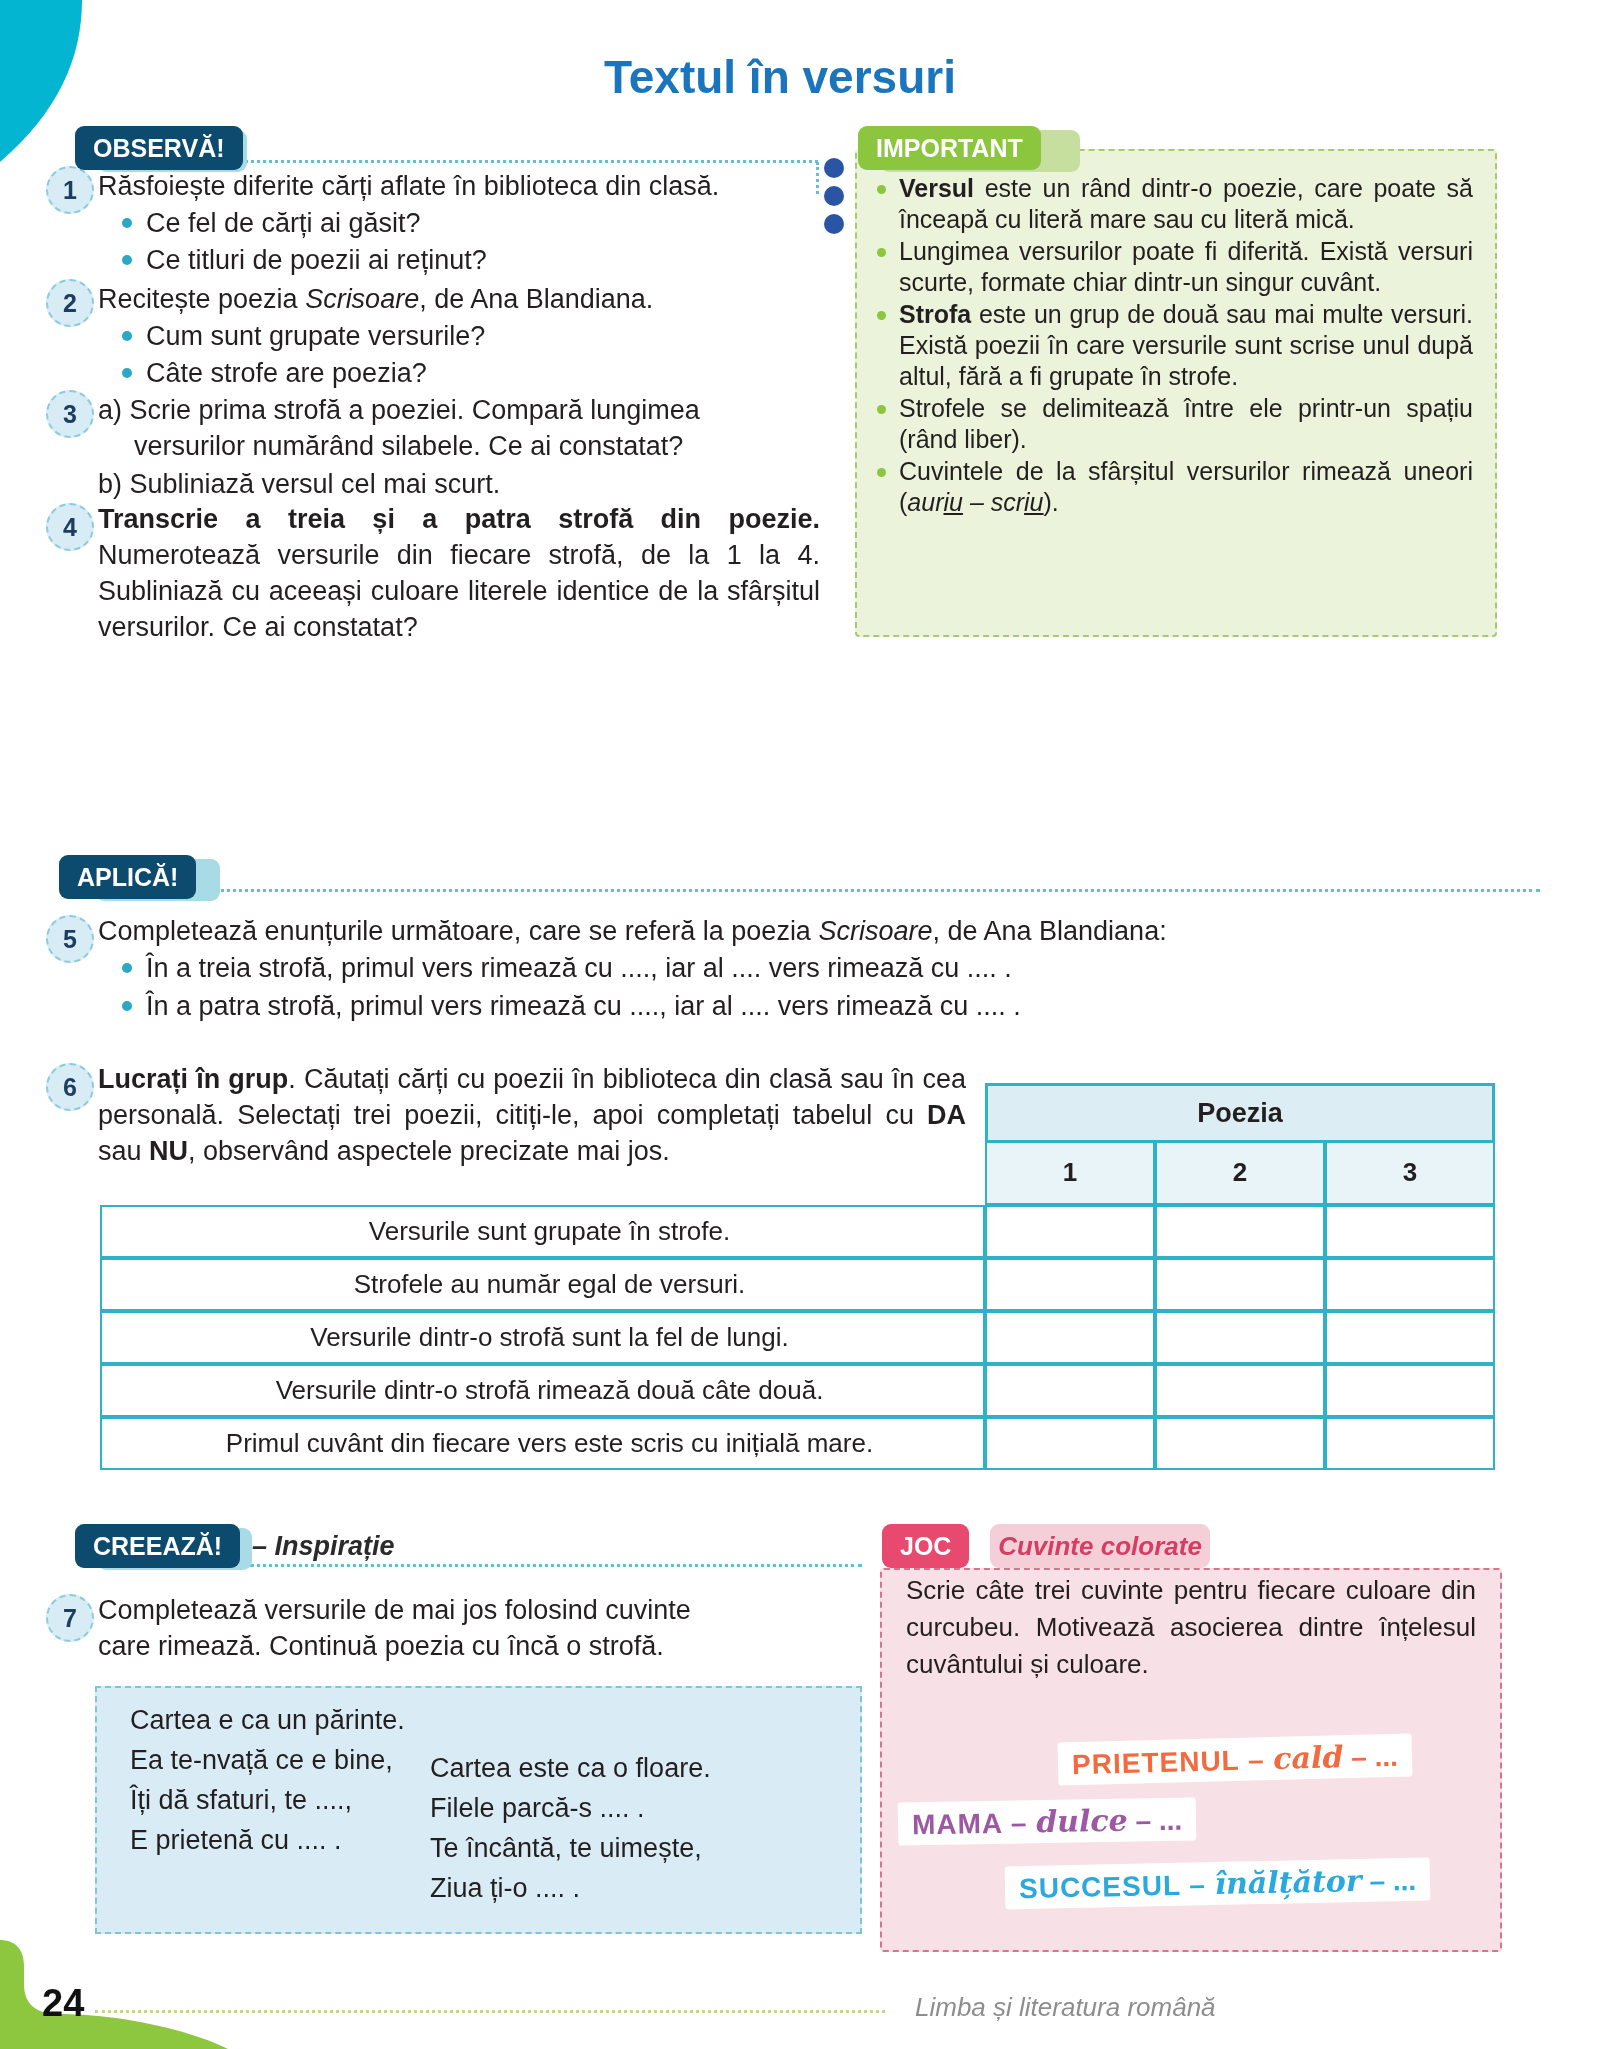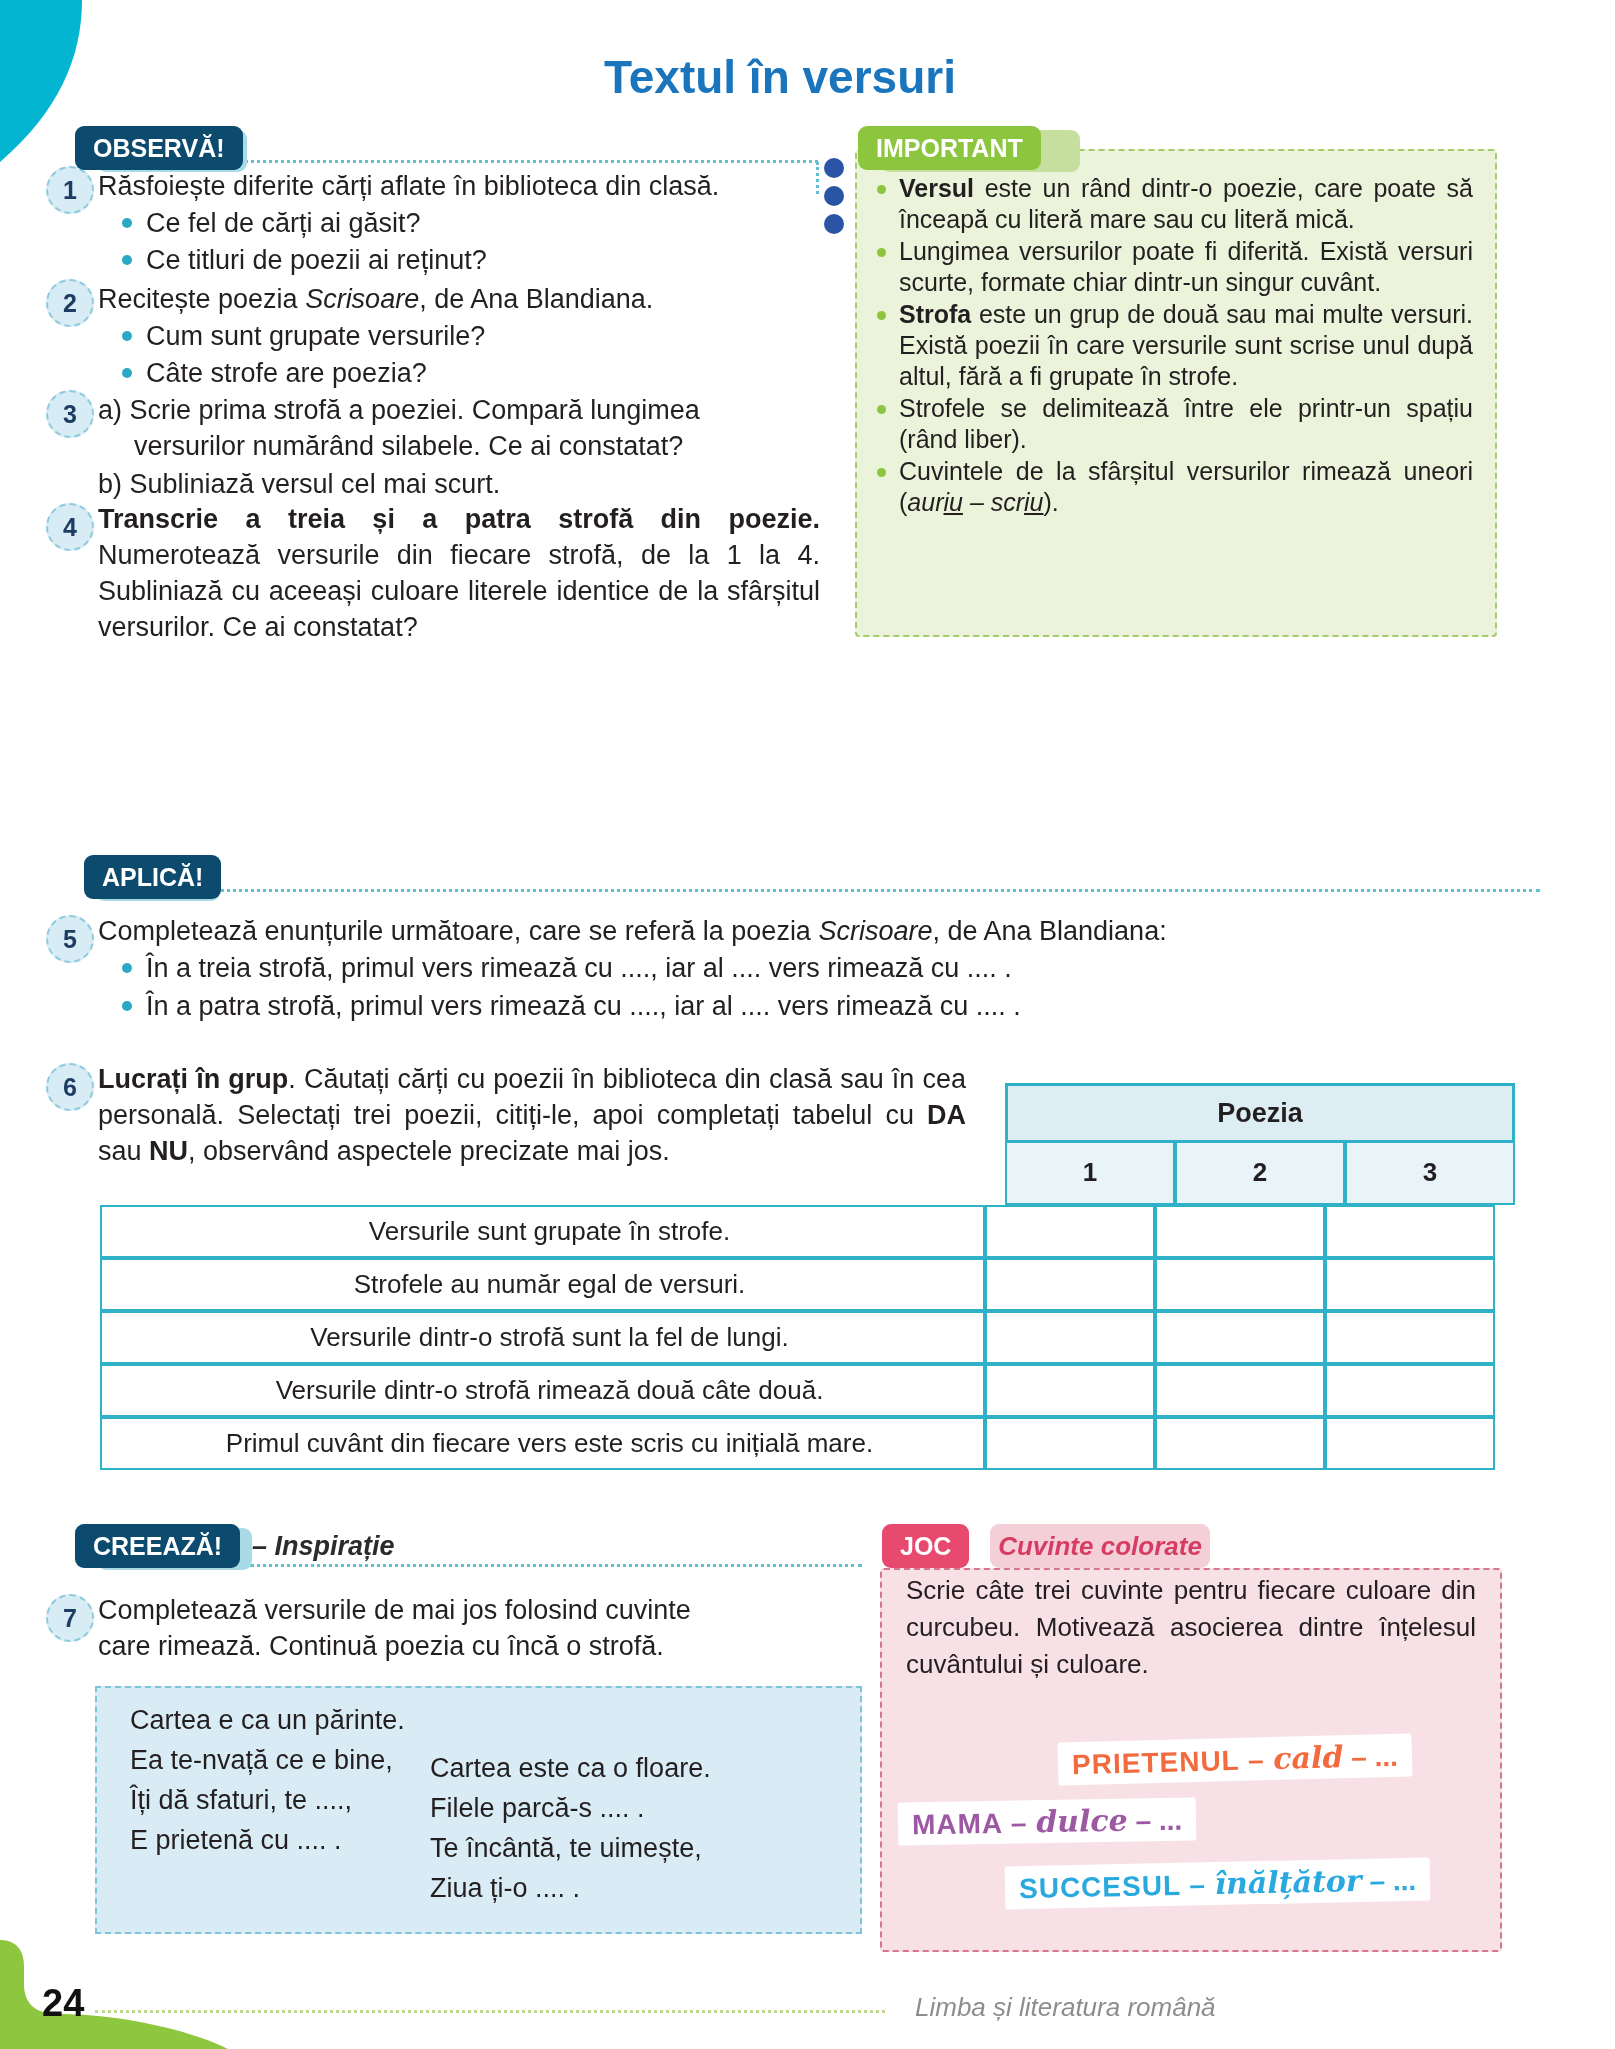--- a/index.html
+++ b/index.html
@@ -166,7 +166,7 @@
   <div class="tag tag-green" style="left:858px;top:126px">IMPORTANT</div>
 
   <div class="tag-sh sh-teal" style="left:95px;top:859px;width:125px"></div>
-  <div class="tag tag-teal" style="left:84px;top:855px">APLICĂ!</div>
+  <div class="tag tag-teal" style="left:59px;top:855px">APLICĂ!</div>
   <div class="dotline" style="left:208px;top:889px;width:1332px"></div>
 
   <div class="badge" style="left:46px;top:915px">5</div>

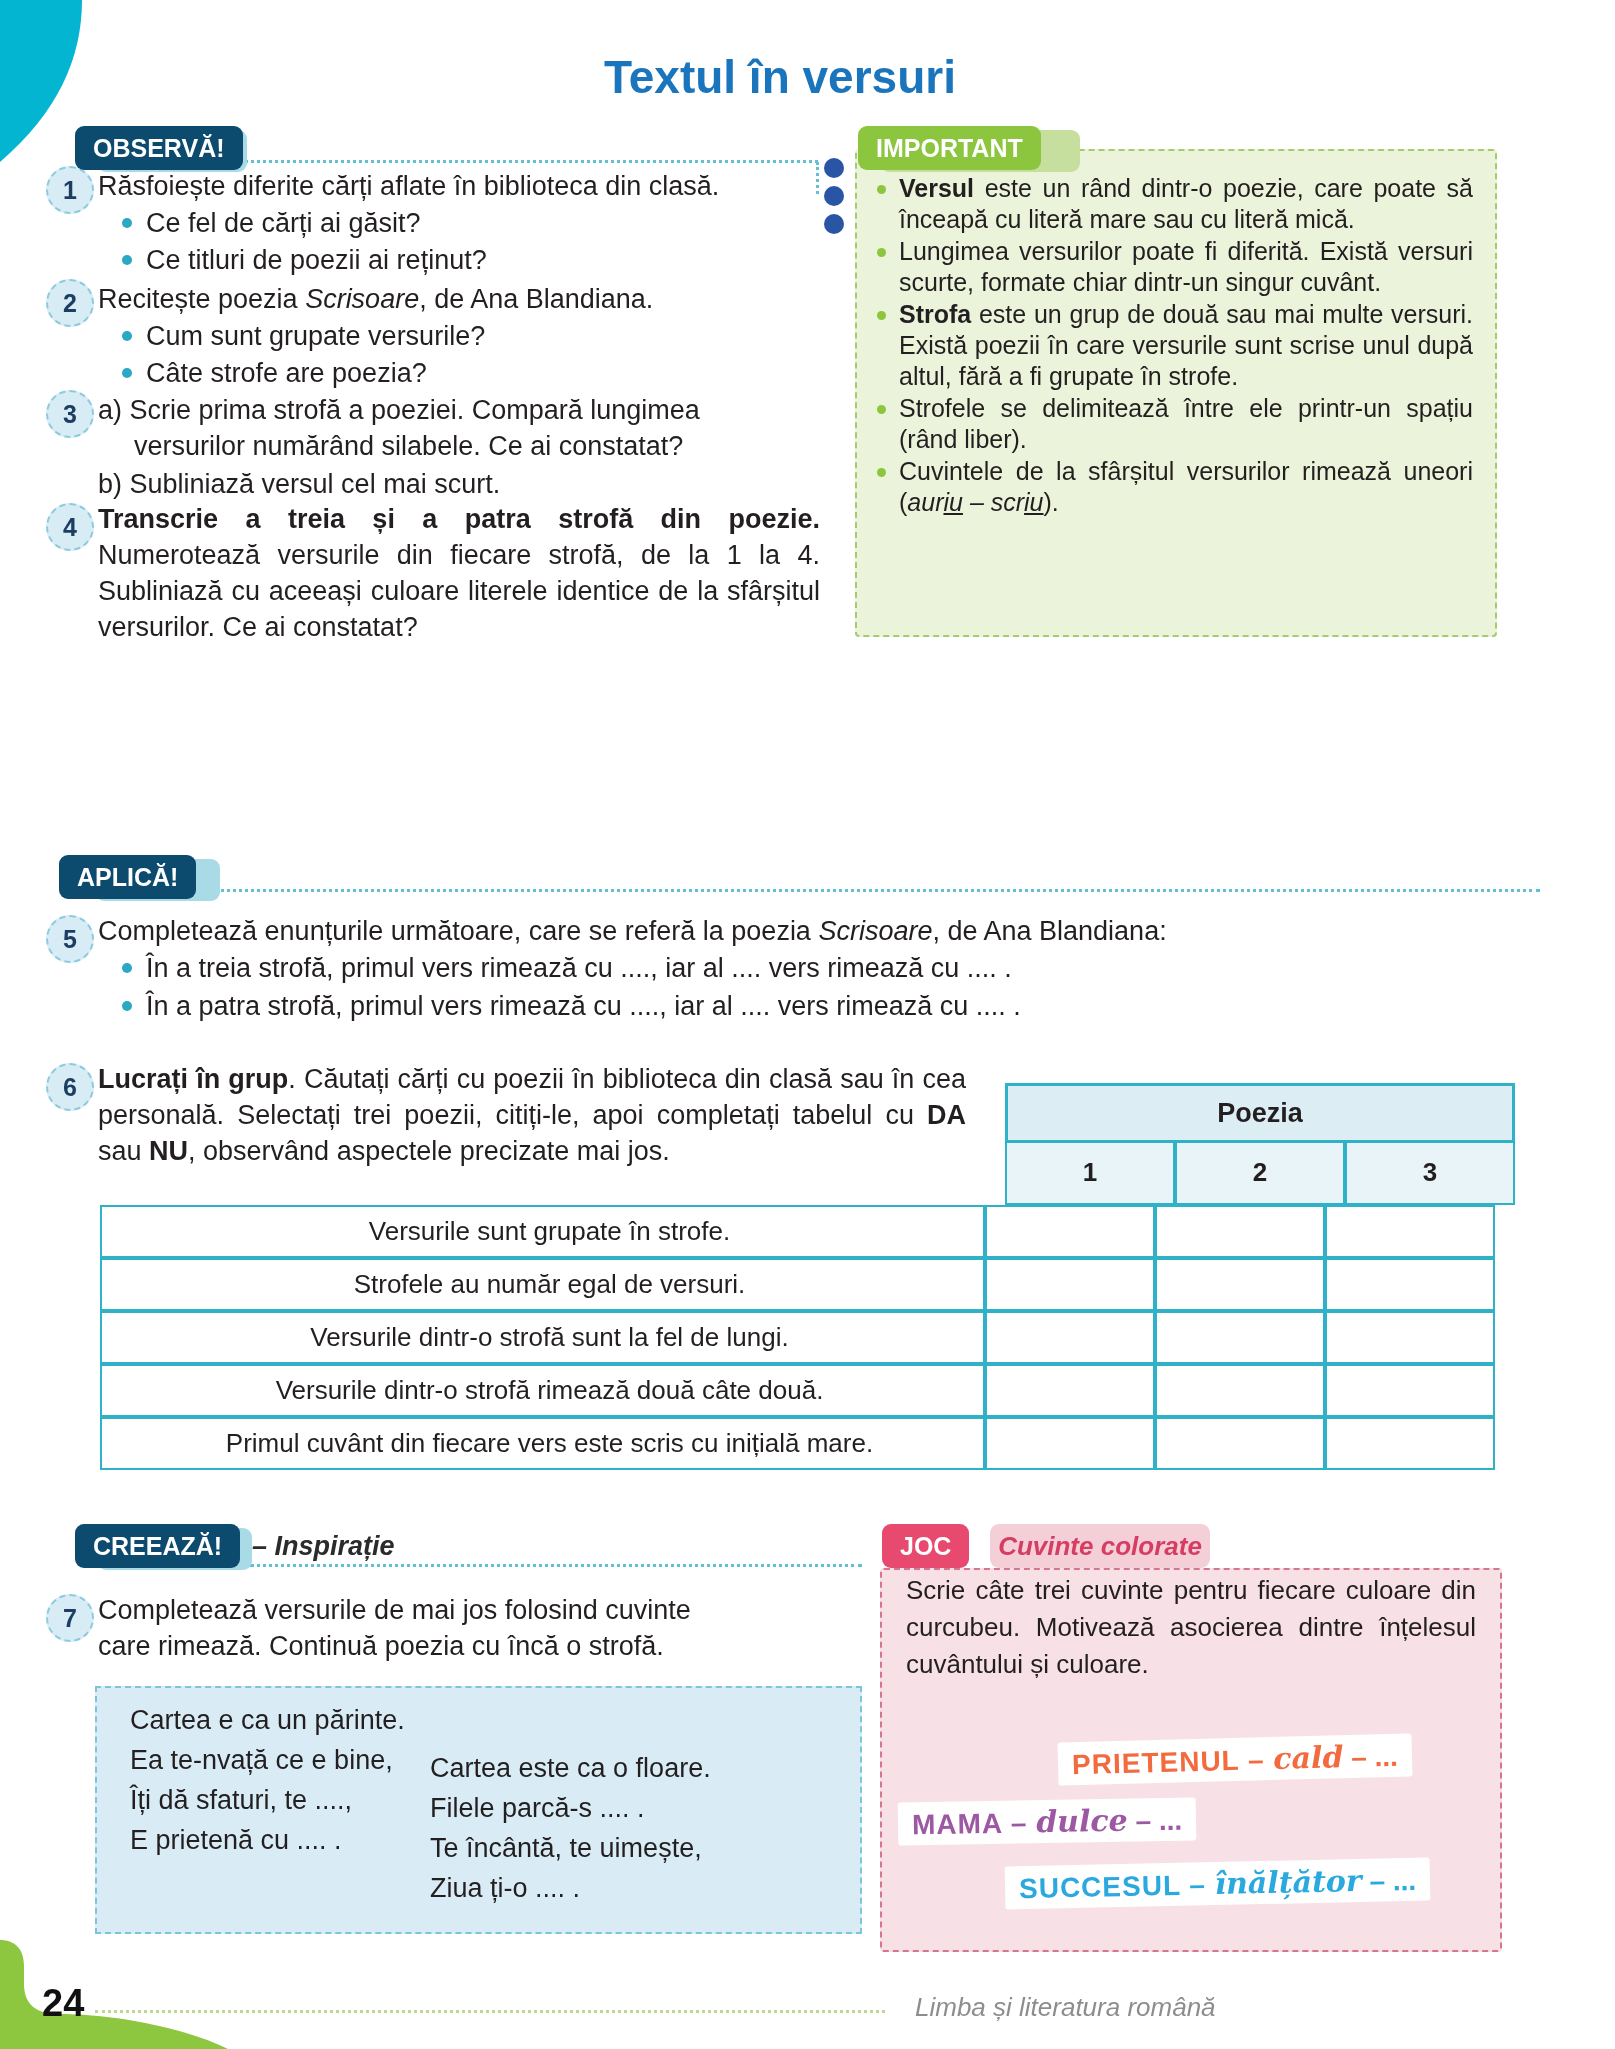--- a/index.html
+++ b/index.html
@@ -53,7 +53,7 @@
   .gdot{flex:0 0 auto;width:9px;height:9px;border-radius:50%;background:#8cc63e;margin-top:12px;}
   .imp-txt{font-size:25px;line-height:31px;text-align:justify;}
   
-  .tbl-head{position:absolute;left:985px;top:1083px;width:510px;z-index:2;margin-left:20px;}
+  .tbl-head{position:absolute;left:985px;top:1083px;width:510px;z-index:2;}
   .tbl-poezia{box-sizing:border-box;border:3px solid #2fb1c8;background:#dcedf3;height:60px;
               line-height:54px;text-align:center;font-weight:bold;font-size:27px;}
   .tbl-cols{display:grid;grid-template-columns:1fr 1fr 1fr;}

